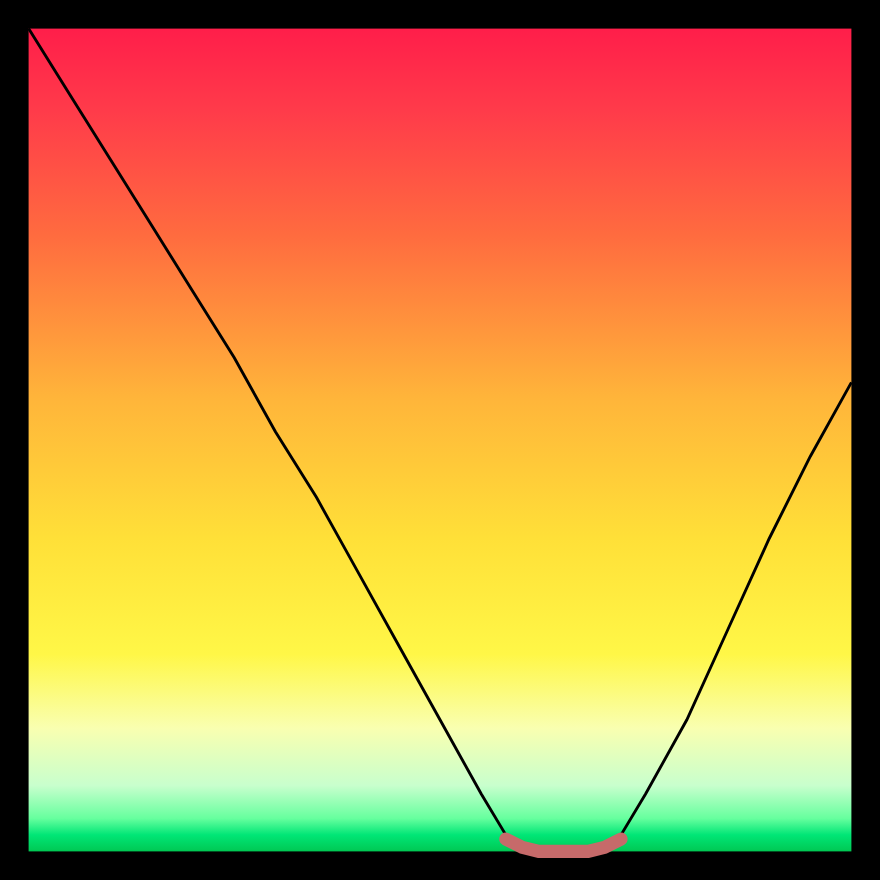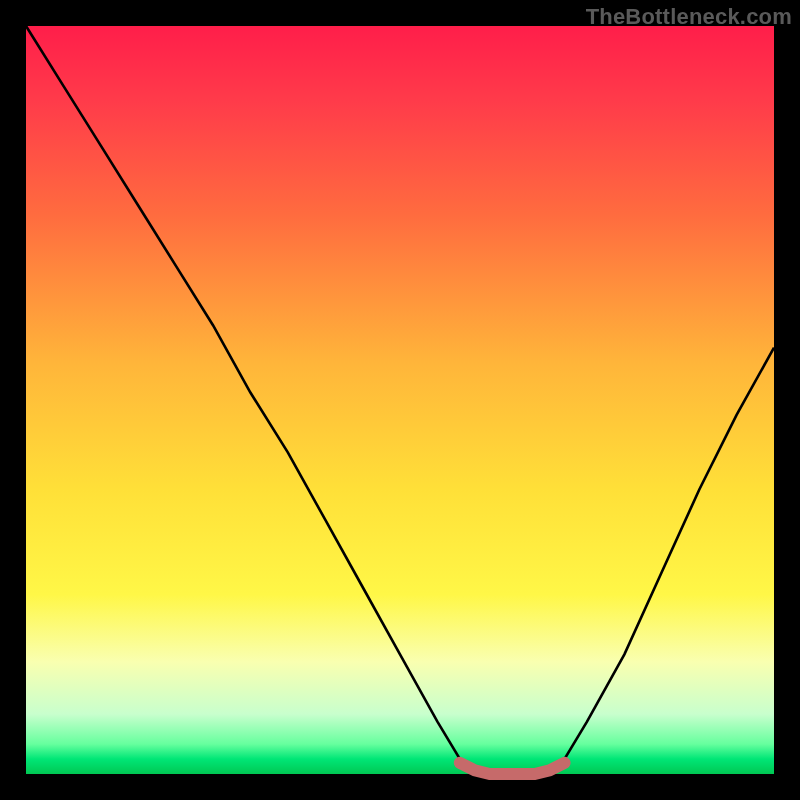--- a/index.html
+++ b/index.html
@@ -69,7 +69,6 @@
       <path d="M58.00 98.50 L60.00 99.50 L62.00 100.00 L64.00 100.00 L66.00 100.00 L68.00 100.00 L70.00 99.50 L72.00 98.50" fill="none" stroke="#c66a6a" stroke-width="1.6" stroke-linecap="round" id="zone-path"></path>
     </svg>
   </div>
-  <div class="watermark">TheBottleneck.com</div>
 </div>
 
 </body></html>

